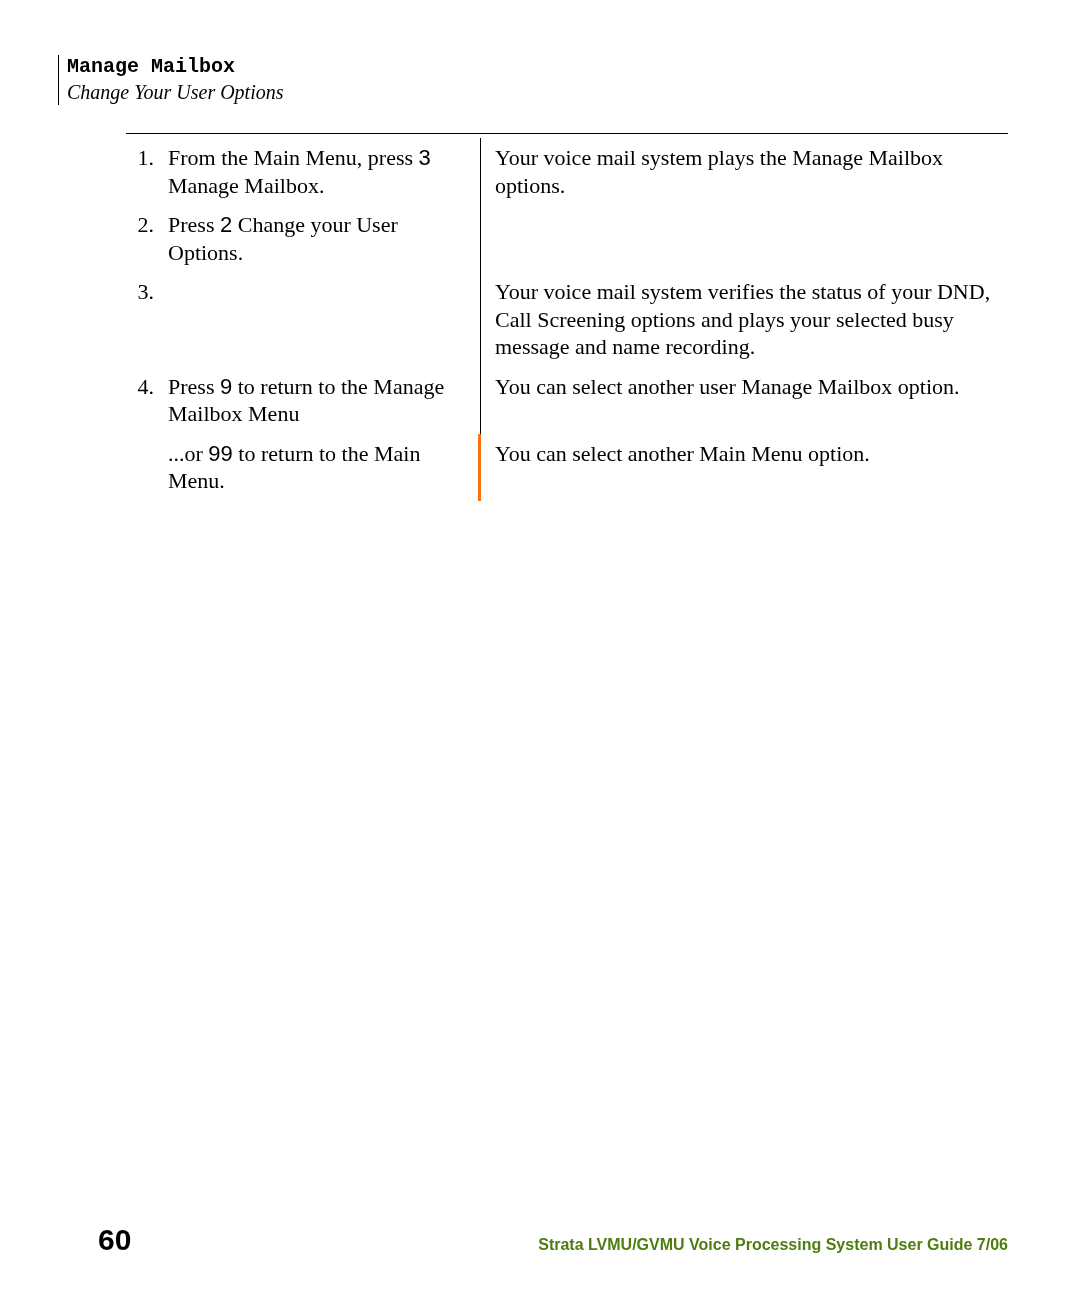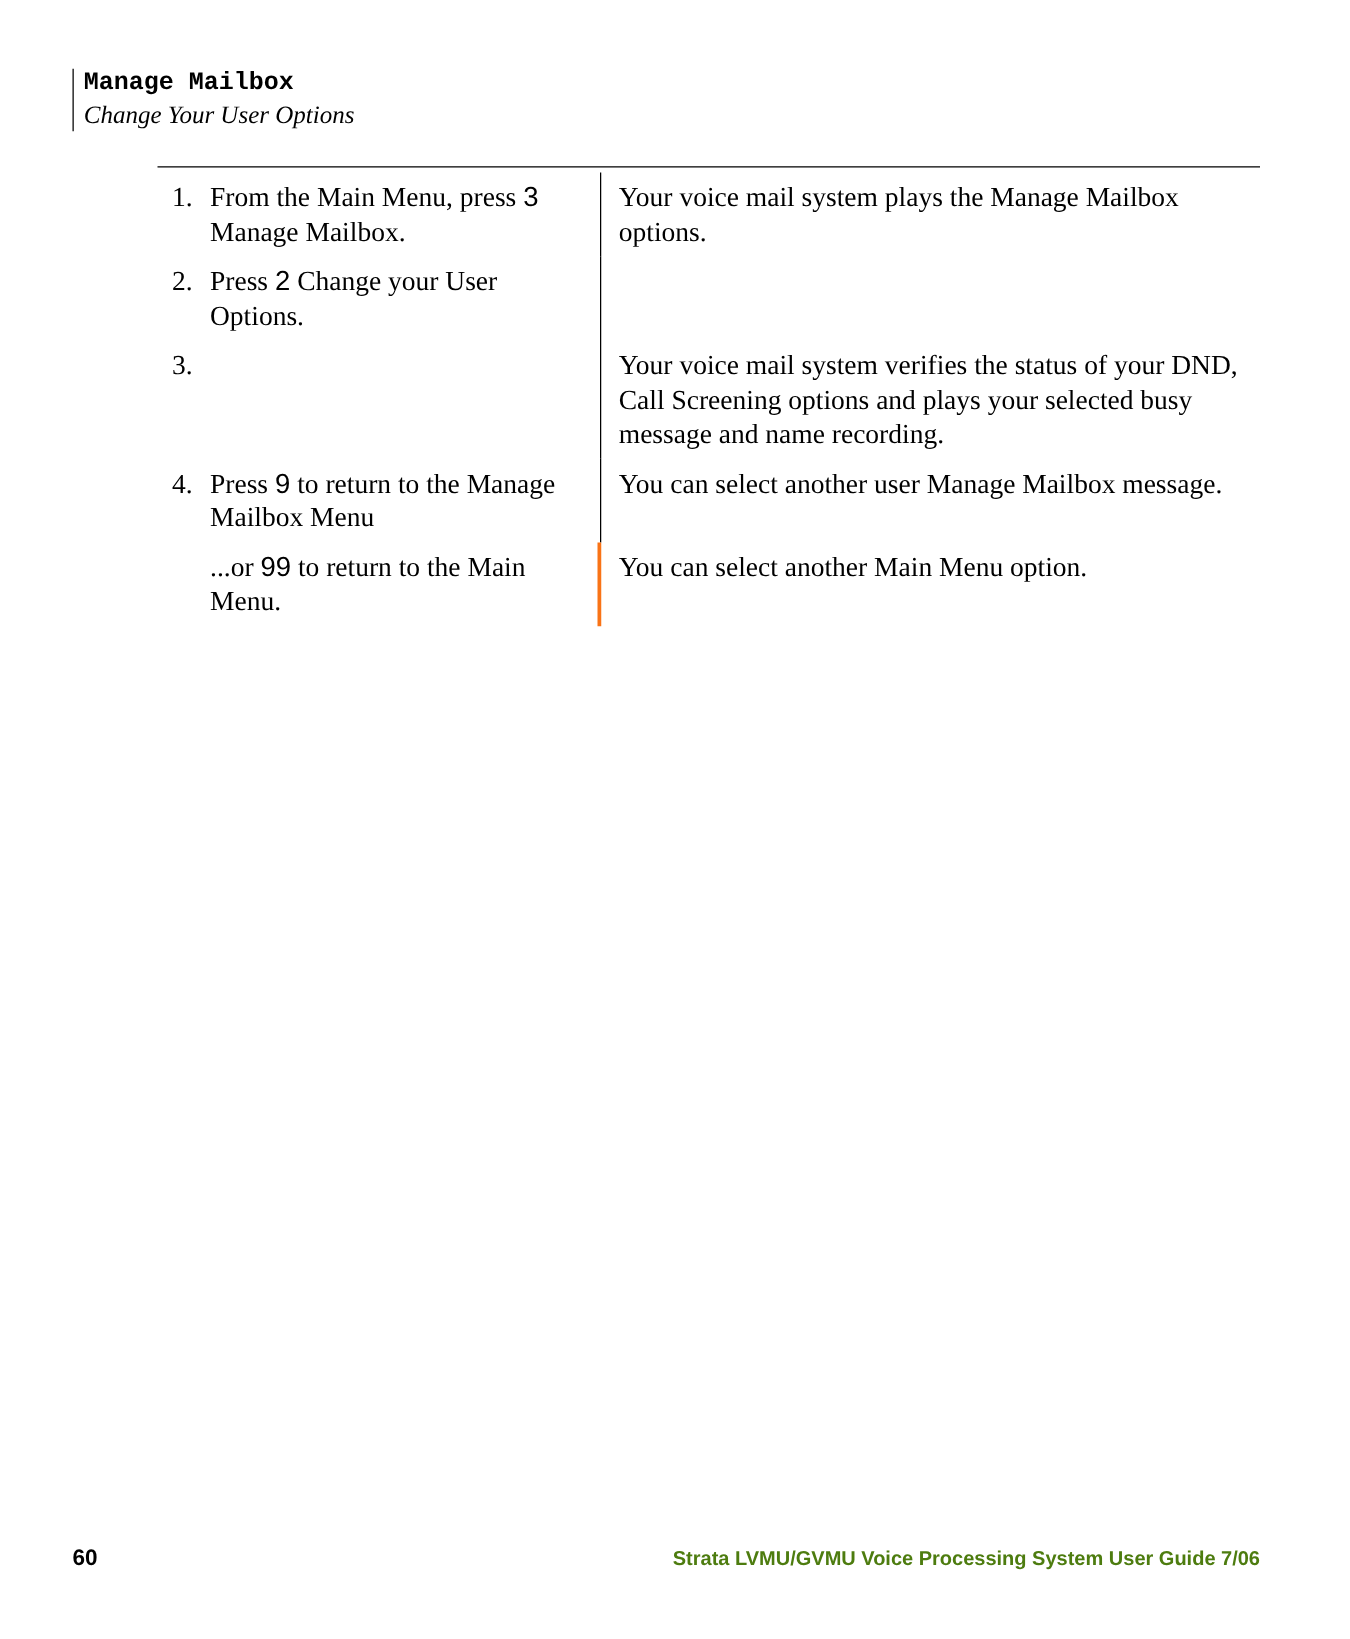--- a/index.html
+++ b/index.html
@@ -174,7 +174,7 @@
         </div>
       </div>
       <div class="right-col">
-        <div class="result">You can select another user Manage Mailbox message.</div>
+        <div class="result">You can select another user Manage Mailbox option.</div>
       </div>
     </div>
 

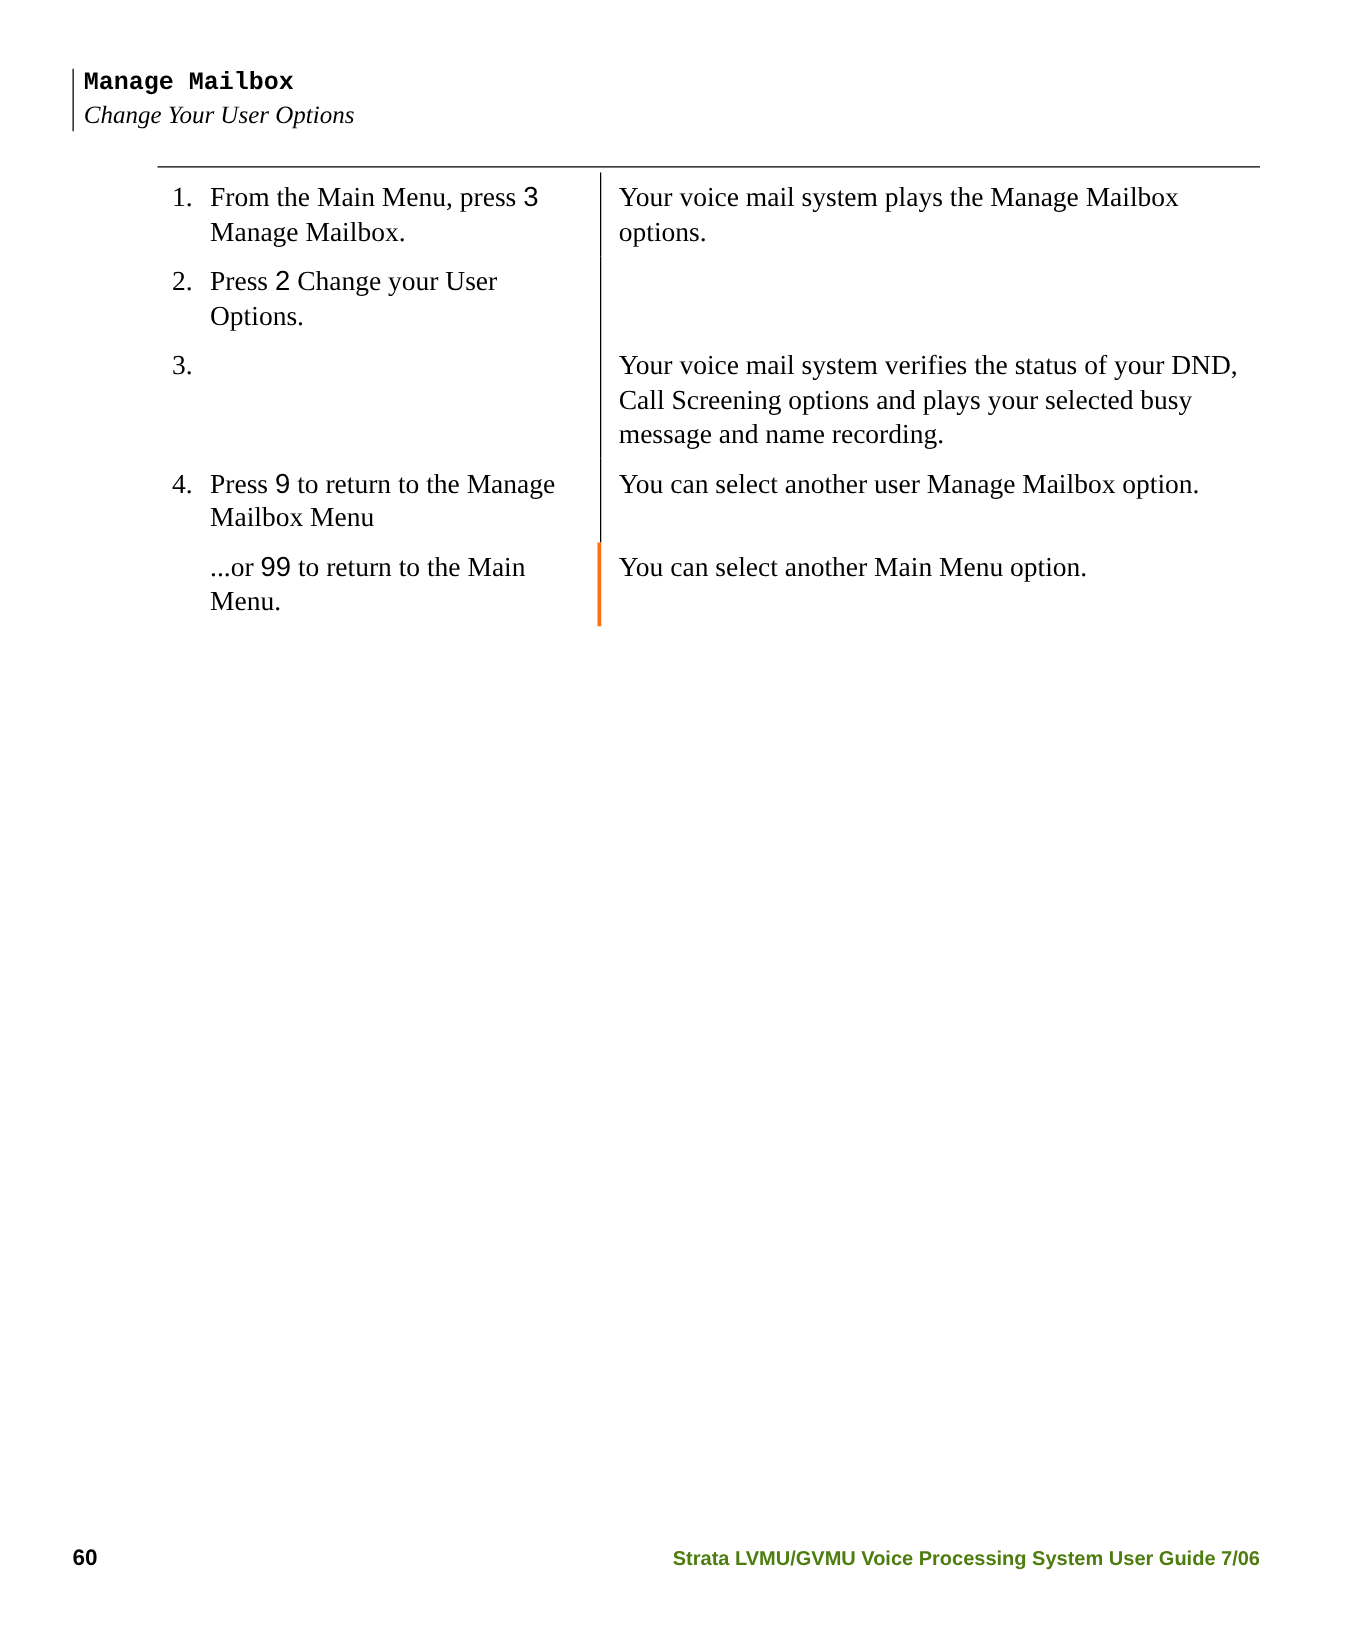--- a/index.html
+++ b/index.html
@@ -110,7 +110,8 @@
   .page-num {
     font-family: Helvetica, Arial, sans-serif;
     font-weight: bold;
-    font-size: 18px;
+    font-size: 30px;
+    margin-left: 40px;
   }
   .footer-text {
     font-family: Helvetica, Arial, sans-serif;

